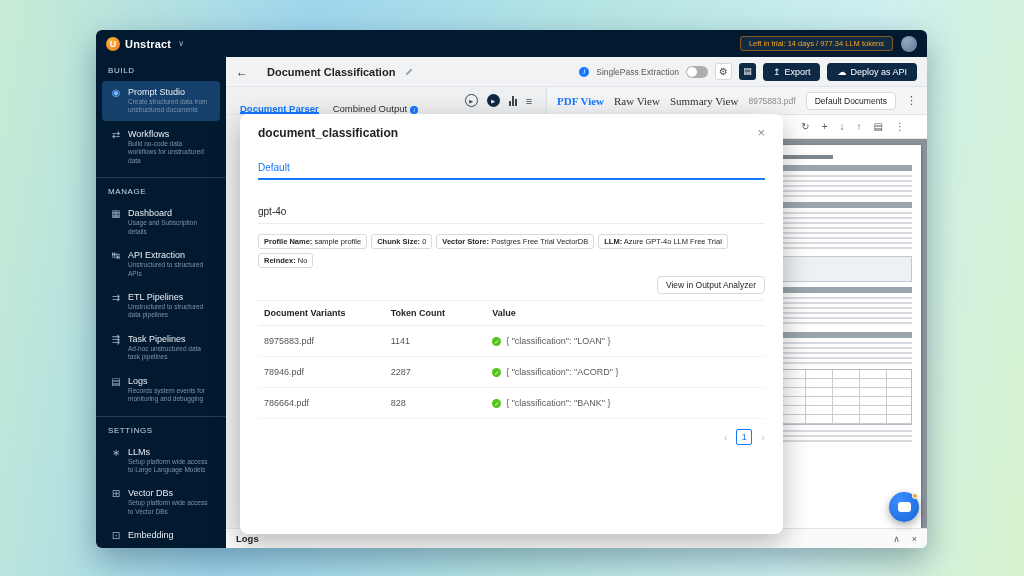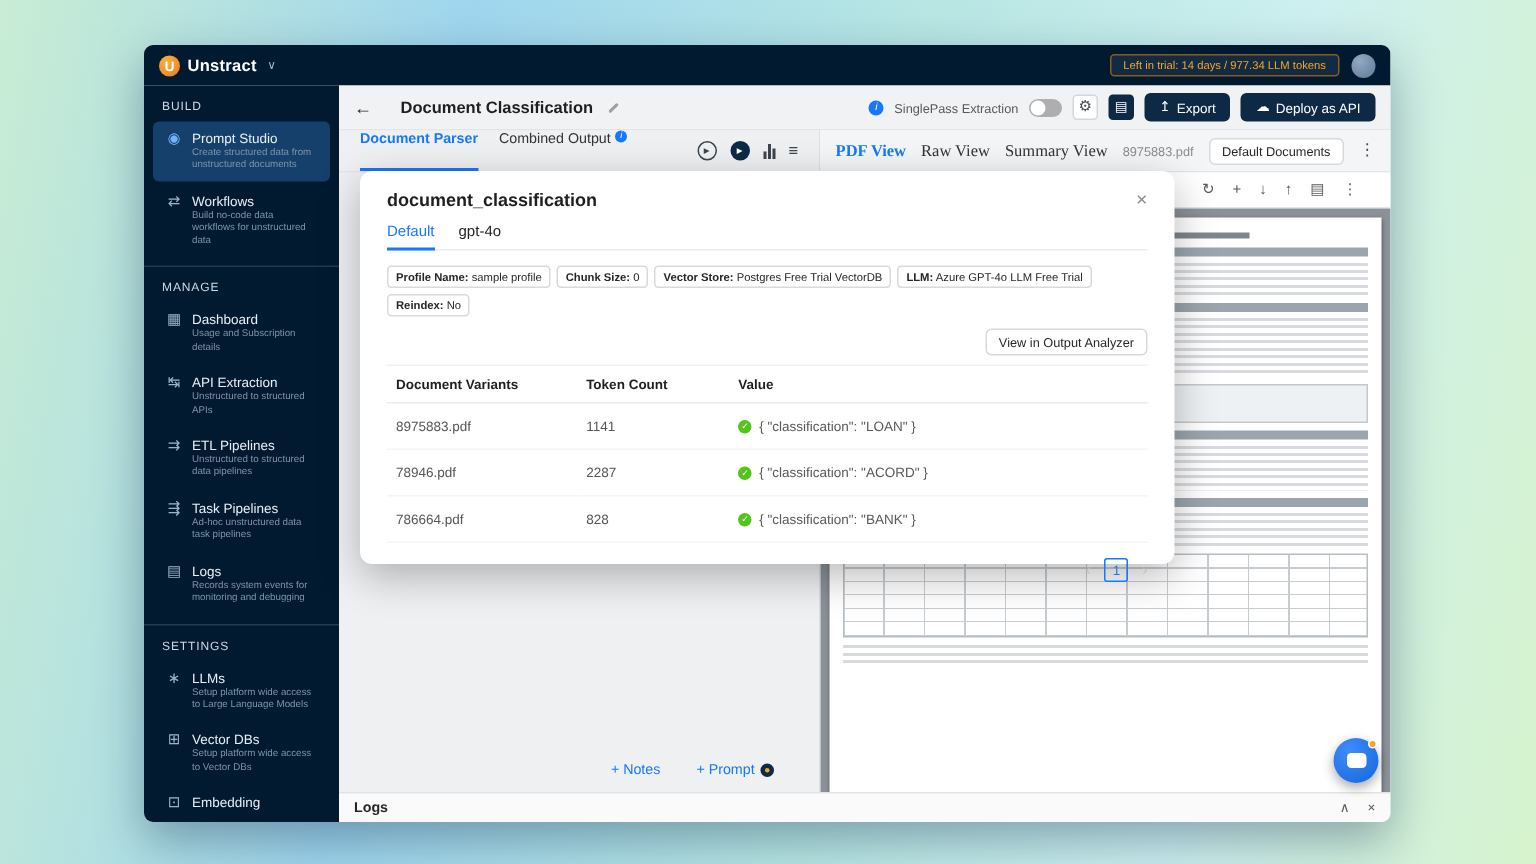--- a/index.html
+++ b/index.html
@@ -62,7 +62,7 @@
   
   .left-pane { position:relative; width:354px; background:#eef0f2; border-right:1px solid #dcdfe3; }
   .pane-tabs { height:28px; display:flex; align-items:center; gap:14px; padding:0 14px; border-bottom:1px solid #e3e5e9; }
-  .tab { font-size:9.5px; color:#333; cursor:pointer; display:flex; align-items:flex-start; gap:3px; height:100%; position:relative; }
+  .tab { font-size:9.5px; color:#333; cursor:pointer; display:flex; align-items:flex-end; gap:3px; height:100%; position:relative; }
   .tab.active { color:#1677ff; font-weight:bold; }
   .tab.active::after { content:""; position:absolute; left:0; right:0; bottom:0; height:2px; background:#1677ff; }
   .mini-info { width:8px; height:8px; border-radius:50%; background:#1677ff; color:#fff; font-size:6px;

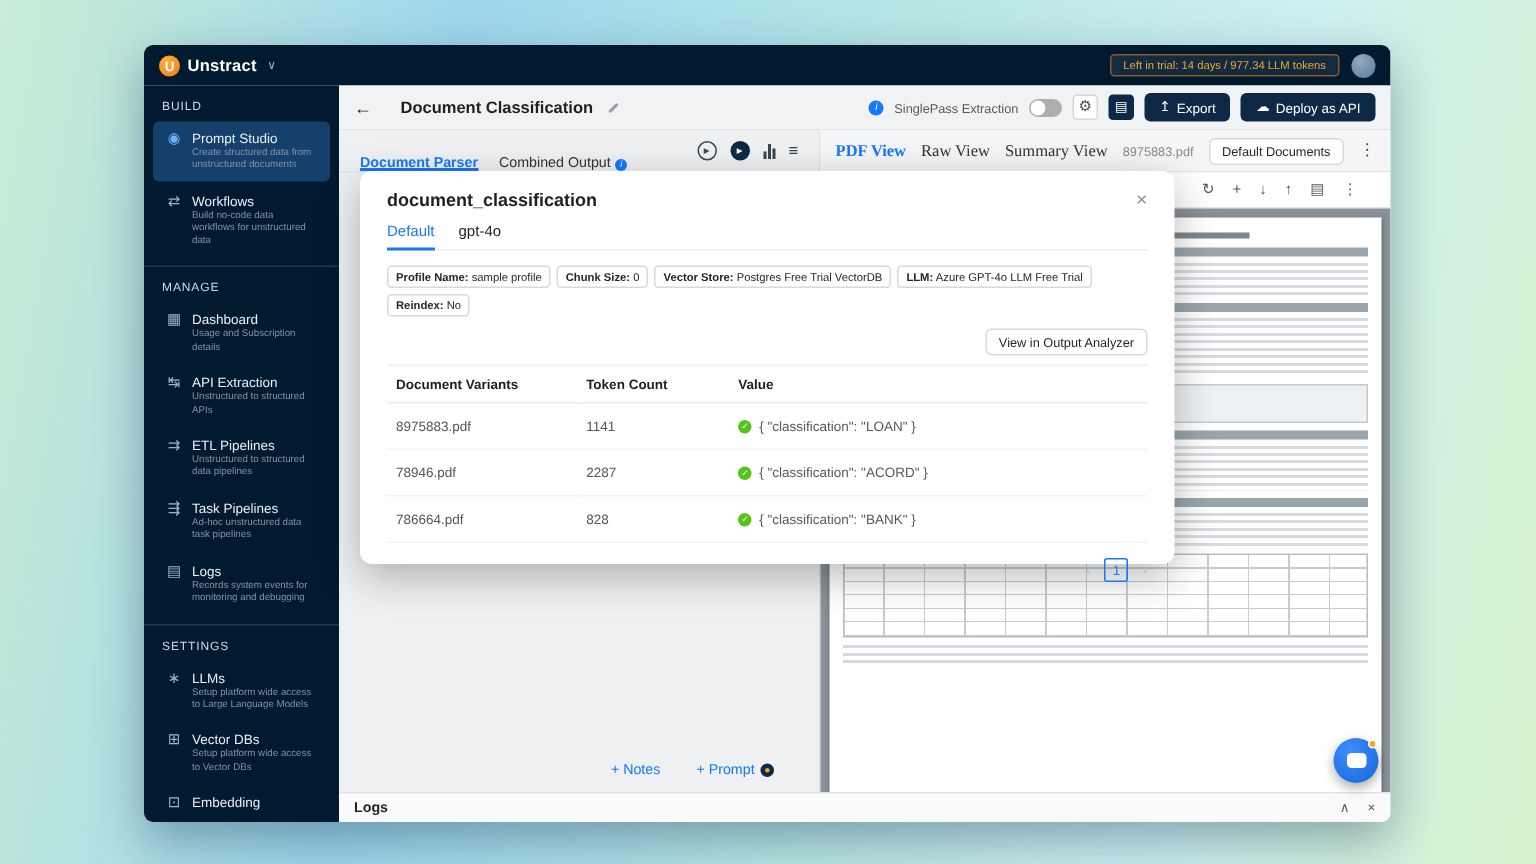--- a/index.html
+++ b/index.html
@@ -115,7 +115,7 @@
   .logs-actions span { font-size:9px; color:#595959; cursor:pointer; }
 
   
-  .modal { position:absolute; left:144px; top:84px; width:543px; height:262px; background:#fff;
+  .modal { position:absolute; left:144px; top:84px; width:543px; height:420px; background:#fff;
     border-radius:8px; box-shadow:0 8px 28px rgba(0,0,0,.28); padding:12px 18px; z-index:50; }
   .modal-head { display:flex; align-items:flex-start; }
   .modal-title { font-size:12px; font-weight:bold; color:#1f1f1f; }

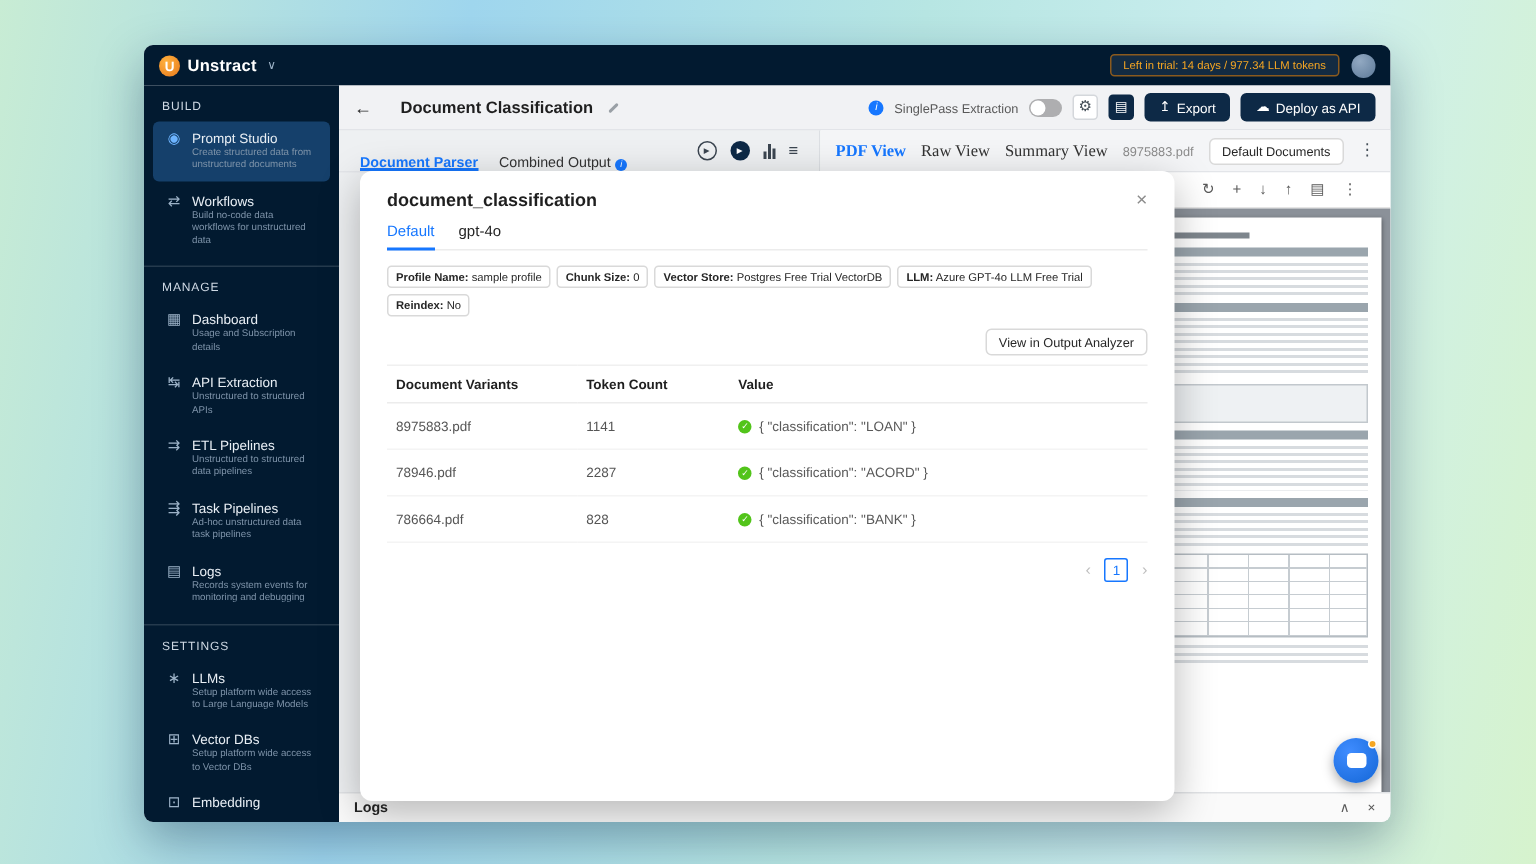--- a/index.html
+++ b/index.html
@@ -120,7 +120,7 @@
   .modal-head { display:flex; align-items:flex-start; }
   .modal-title { font-size:12px; font-weight:bold; color:#1f1f1f; }
   .modal-close { margin-left:auto; font-size:13px; color:#8c8c8c; cursor:pointer; line-height:1; }
-  .modal-tabs { display:flex; gap:16px; margin-top:9px; border-bottom:1px solid #ececec; }
+  .modal-tabs { display:flex; gap:27px; margin-top:22px; border-bottom:1px solid #ececec;flex-direction:column; }
   .mtab { font-size:10px; color:#262626; padding-bottom:6px; cursor:pointer; position:relative; }
   .mtab.active { color:#1677ff; }
   .mtab.active::after { content:""; position:absolute; left:0; right:0; bottom:-1px; height:2px; background:#1677ff; }

